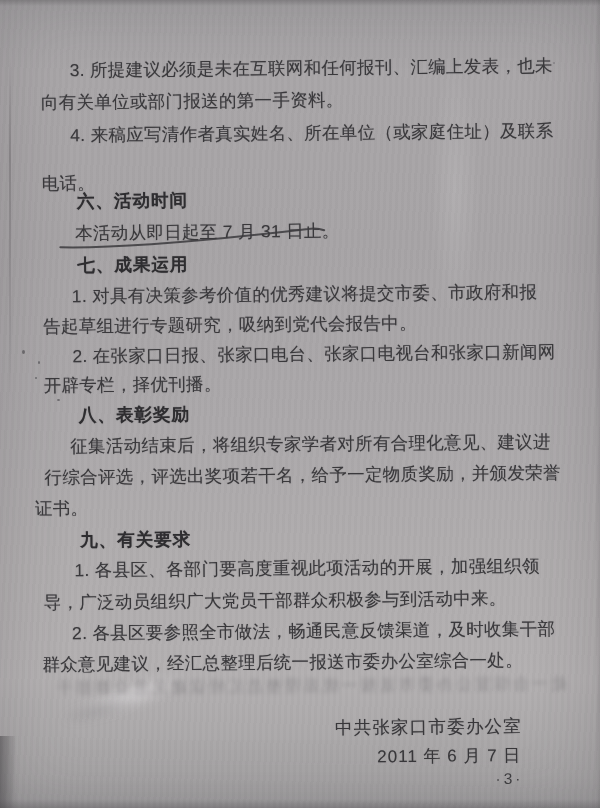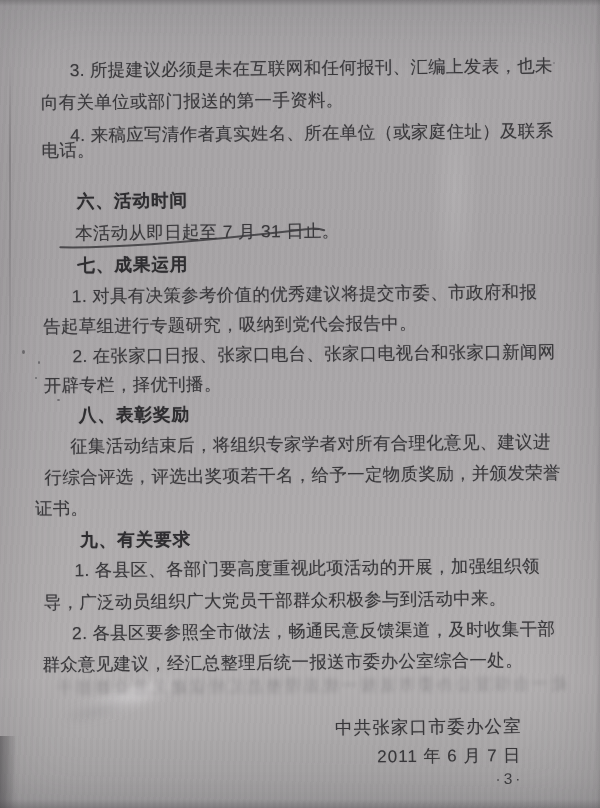--- a/index.html
+++ b/index.html
@@ -53,7 +53,7 @@
   .ln0{top:57px;left:73px;}
   .ln1{top:89px;left:44px;}
   .ln2{top:122px;left:73px;}
-  .ln3{top:137px;left:44px;}
+  .ln3{top:170px;left:44px;}
   .ln4{top:188px;left:79px;}
   .ln5{top:220px;left:77px;}
   .ln6{top:252px;left:79px;}

